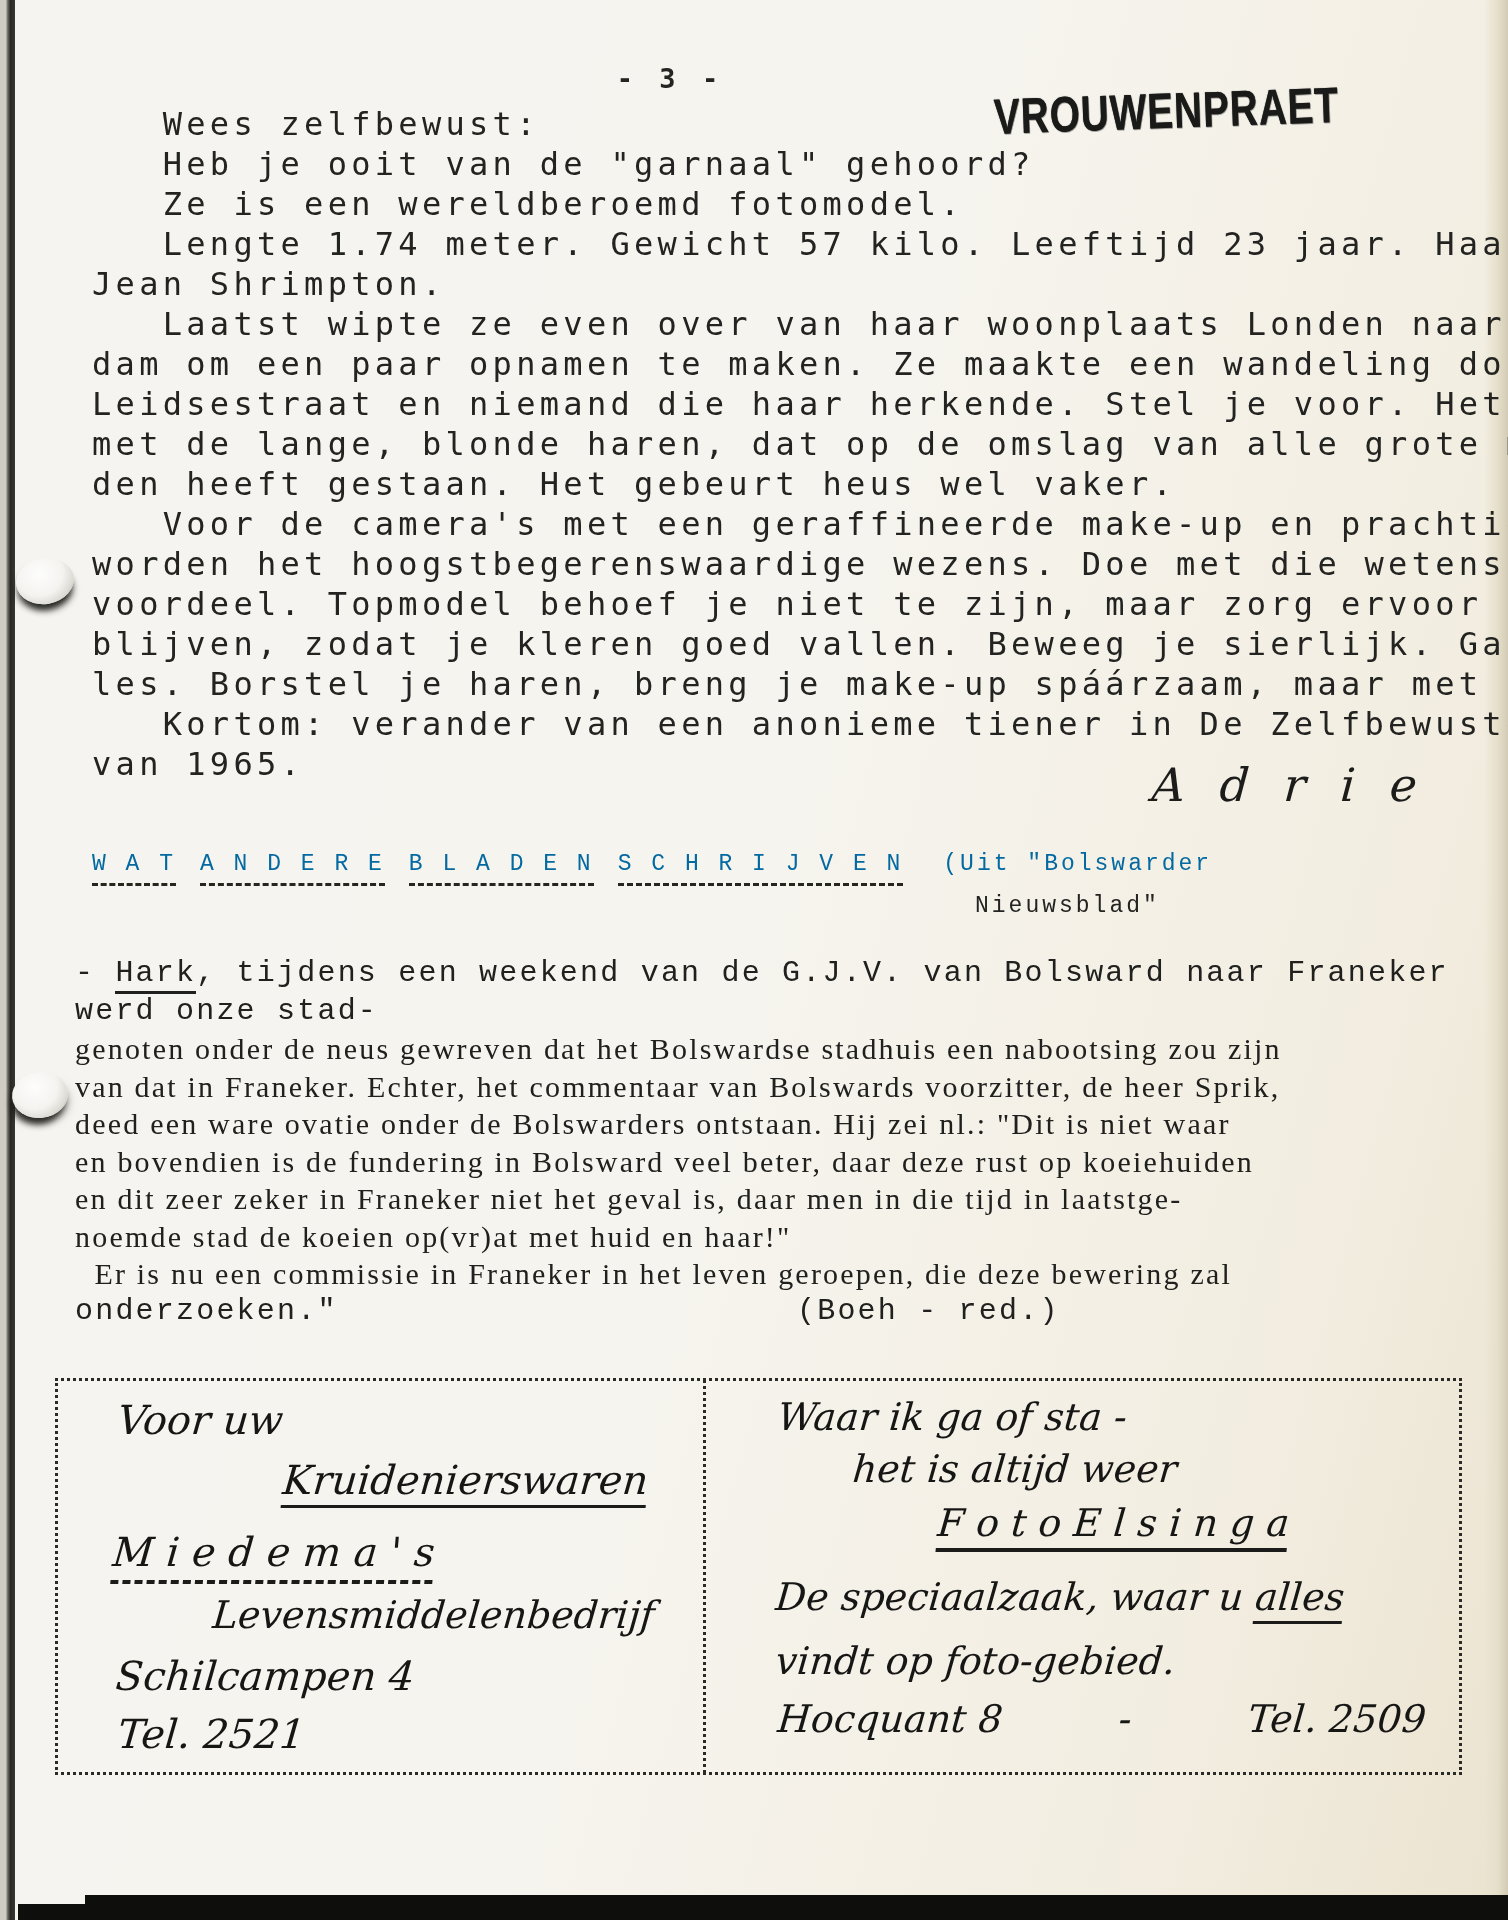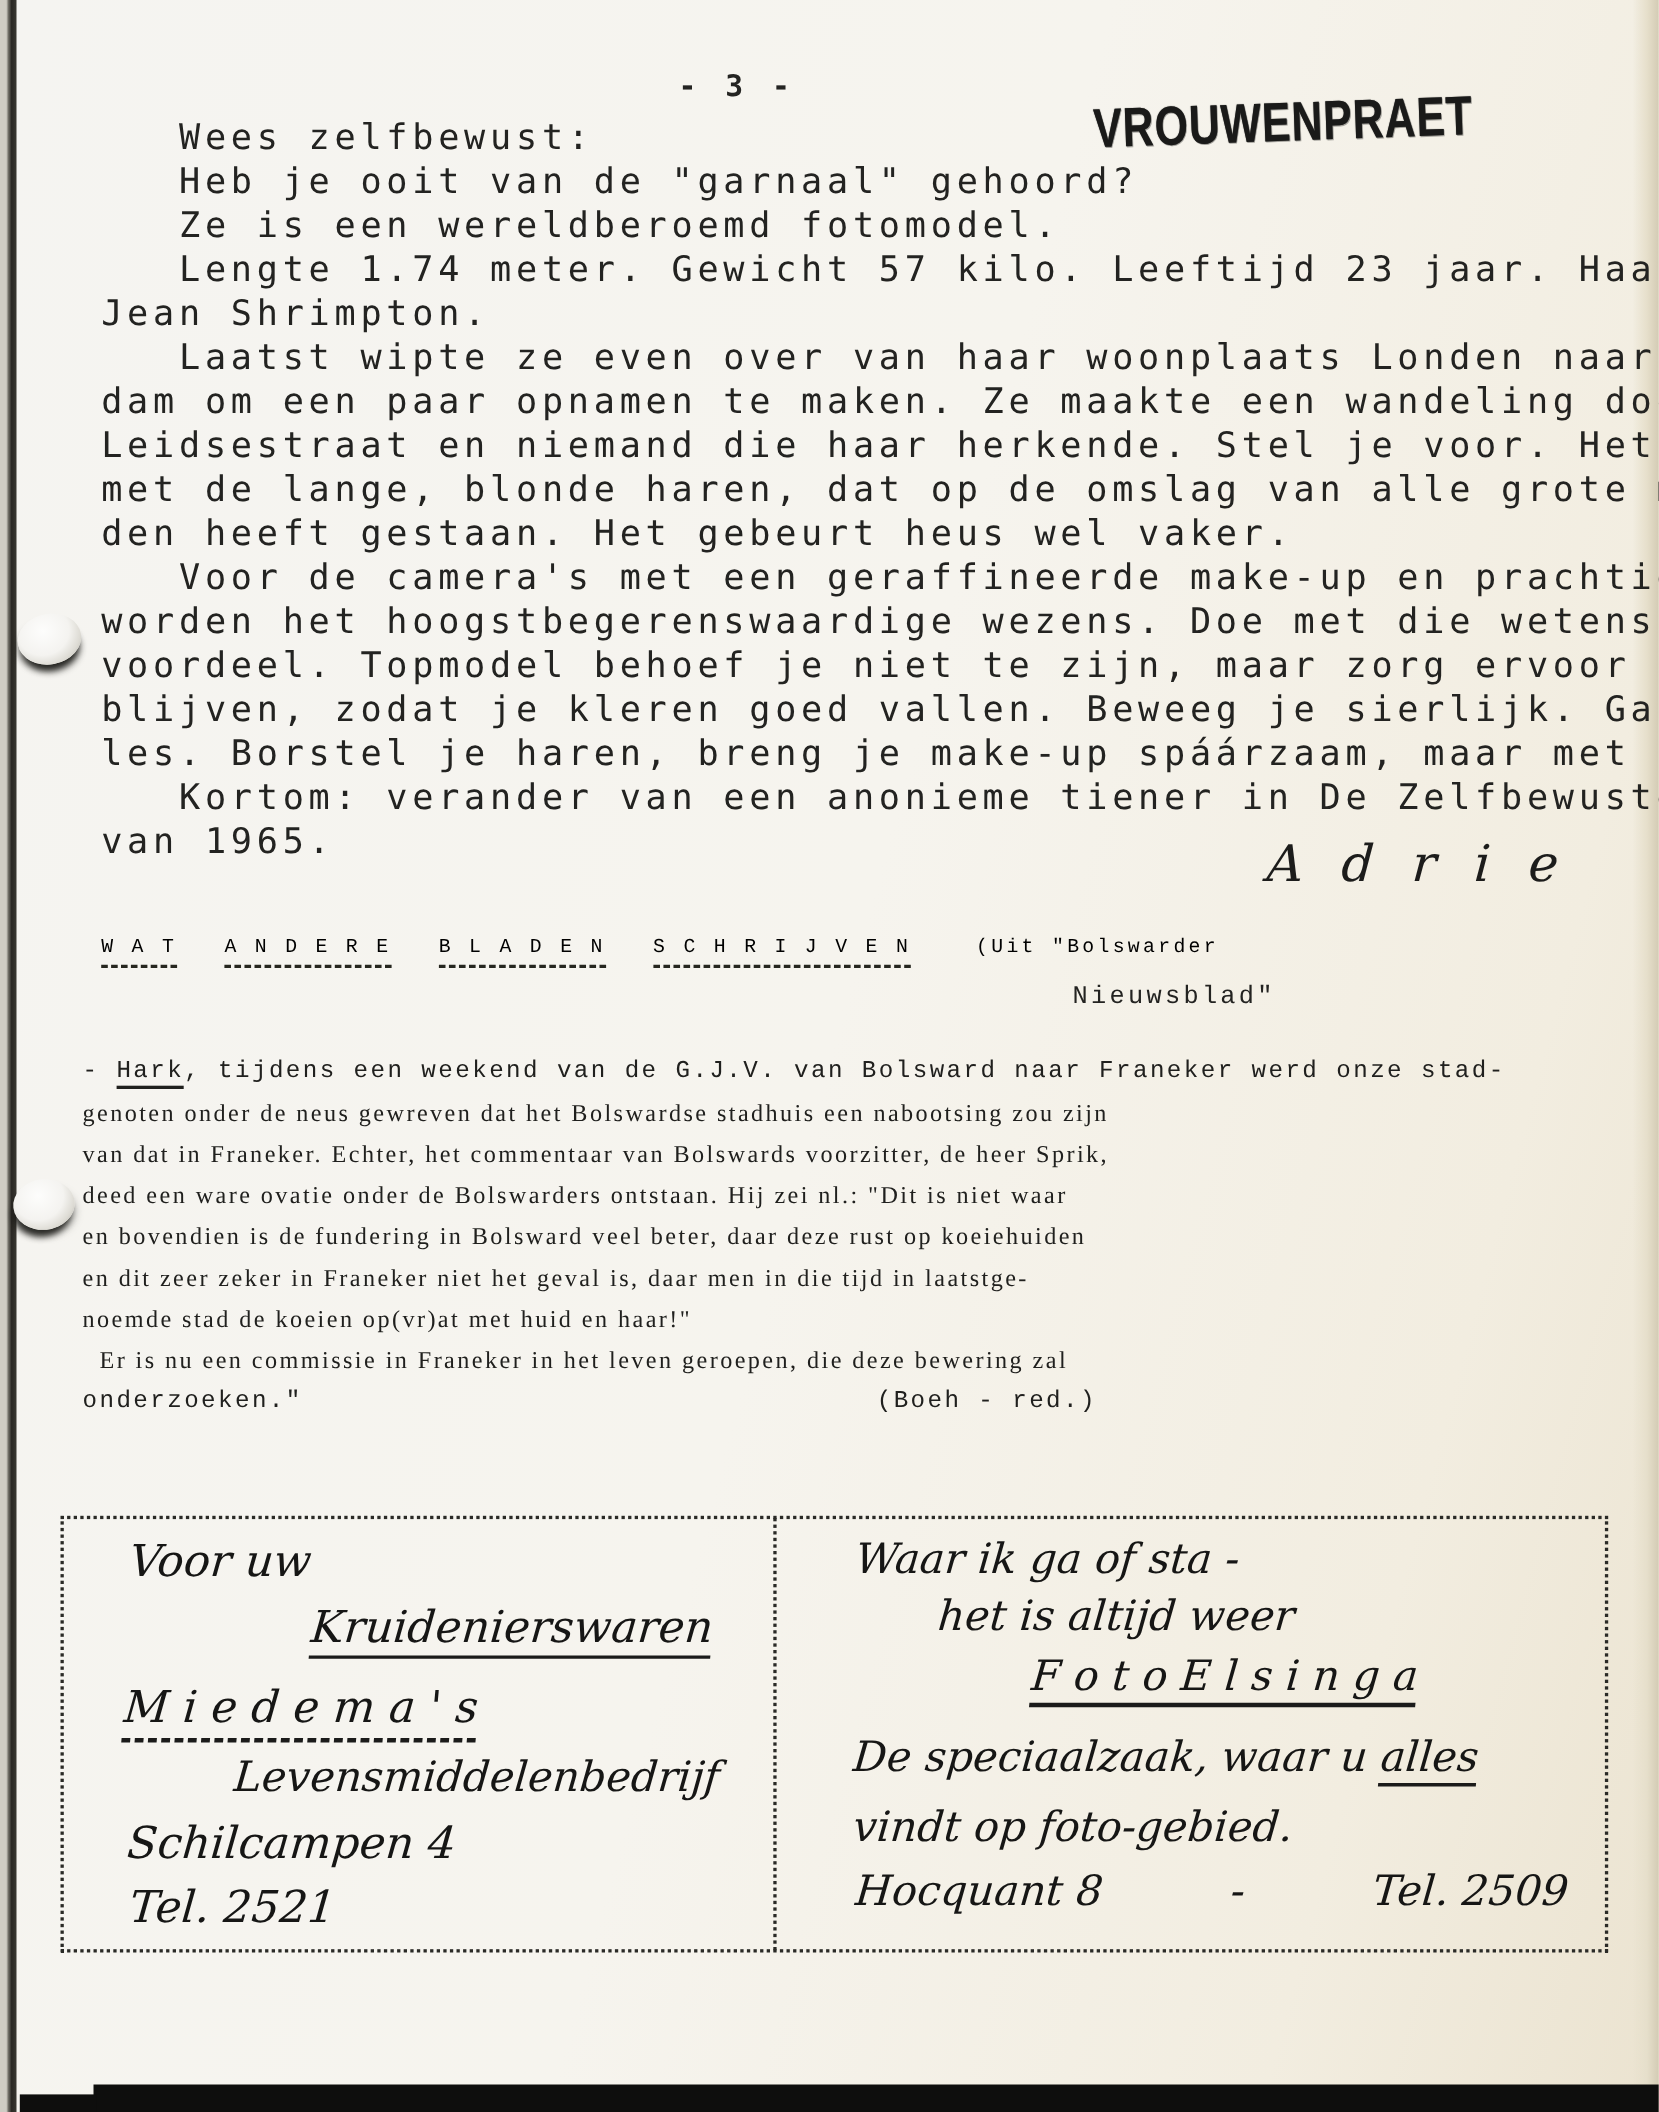--- a/index.html
+++ b/index.html
@@ -35,8 +35,8 @@
   .signature{left:1152px;top:758px;font-family:"DejaVu Serif",serif;font-style:italic;
     font-size:46px;letter-spacing:10px;color:#1c1c1b;transform:skewX(-4deg);}
   
-  .heading{left:92px;top:851px;display:flex;gap:43px;align-items:baseline;
-    font-family:"Liberation Mono",monospace;font-size:18px;letter-spacing:3px;white-space:nowrap;color:#000000;}
+  .heading{left:92px;top:851px;display:flex;gap:24px;align-items:baseline;
+    font-family:"Liberation Mono",monospace;font-size:23px;letter-spacing:3px;white-space:nowrap;color:#0369a1;}
   .heading .hw{border-bottom:3px dashed #26261f;padding-bottom:6px;}
   .heading .hsx{margin-left:16px;}
   .heading-line2{left:975px;top:893px;font-family:"Liberation Mono",monospace;

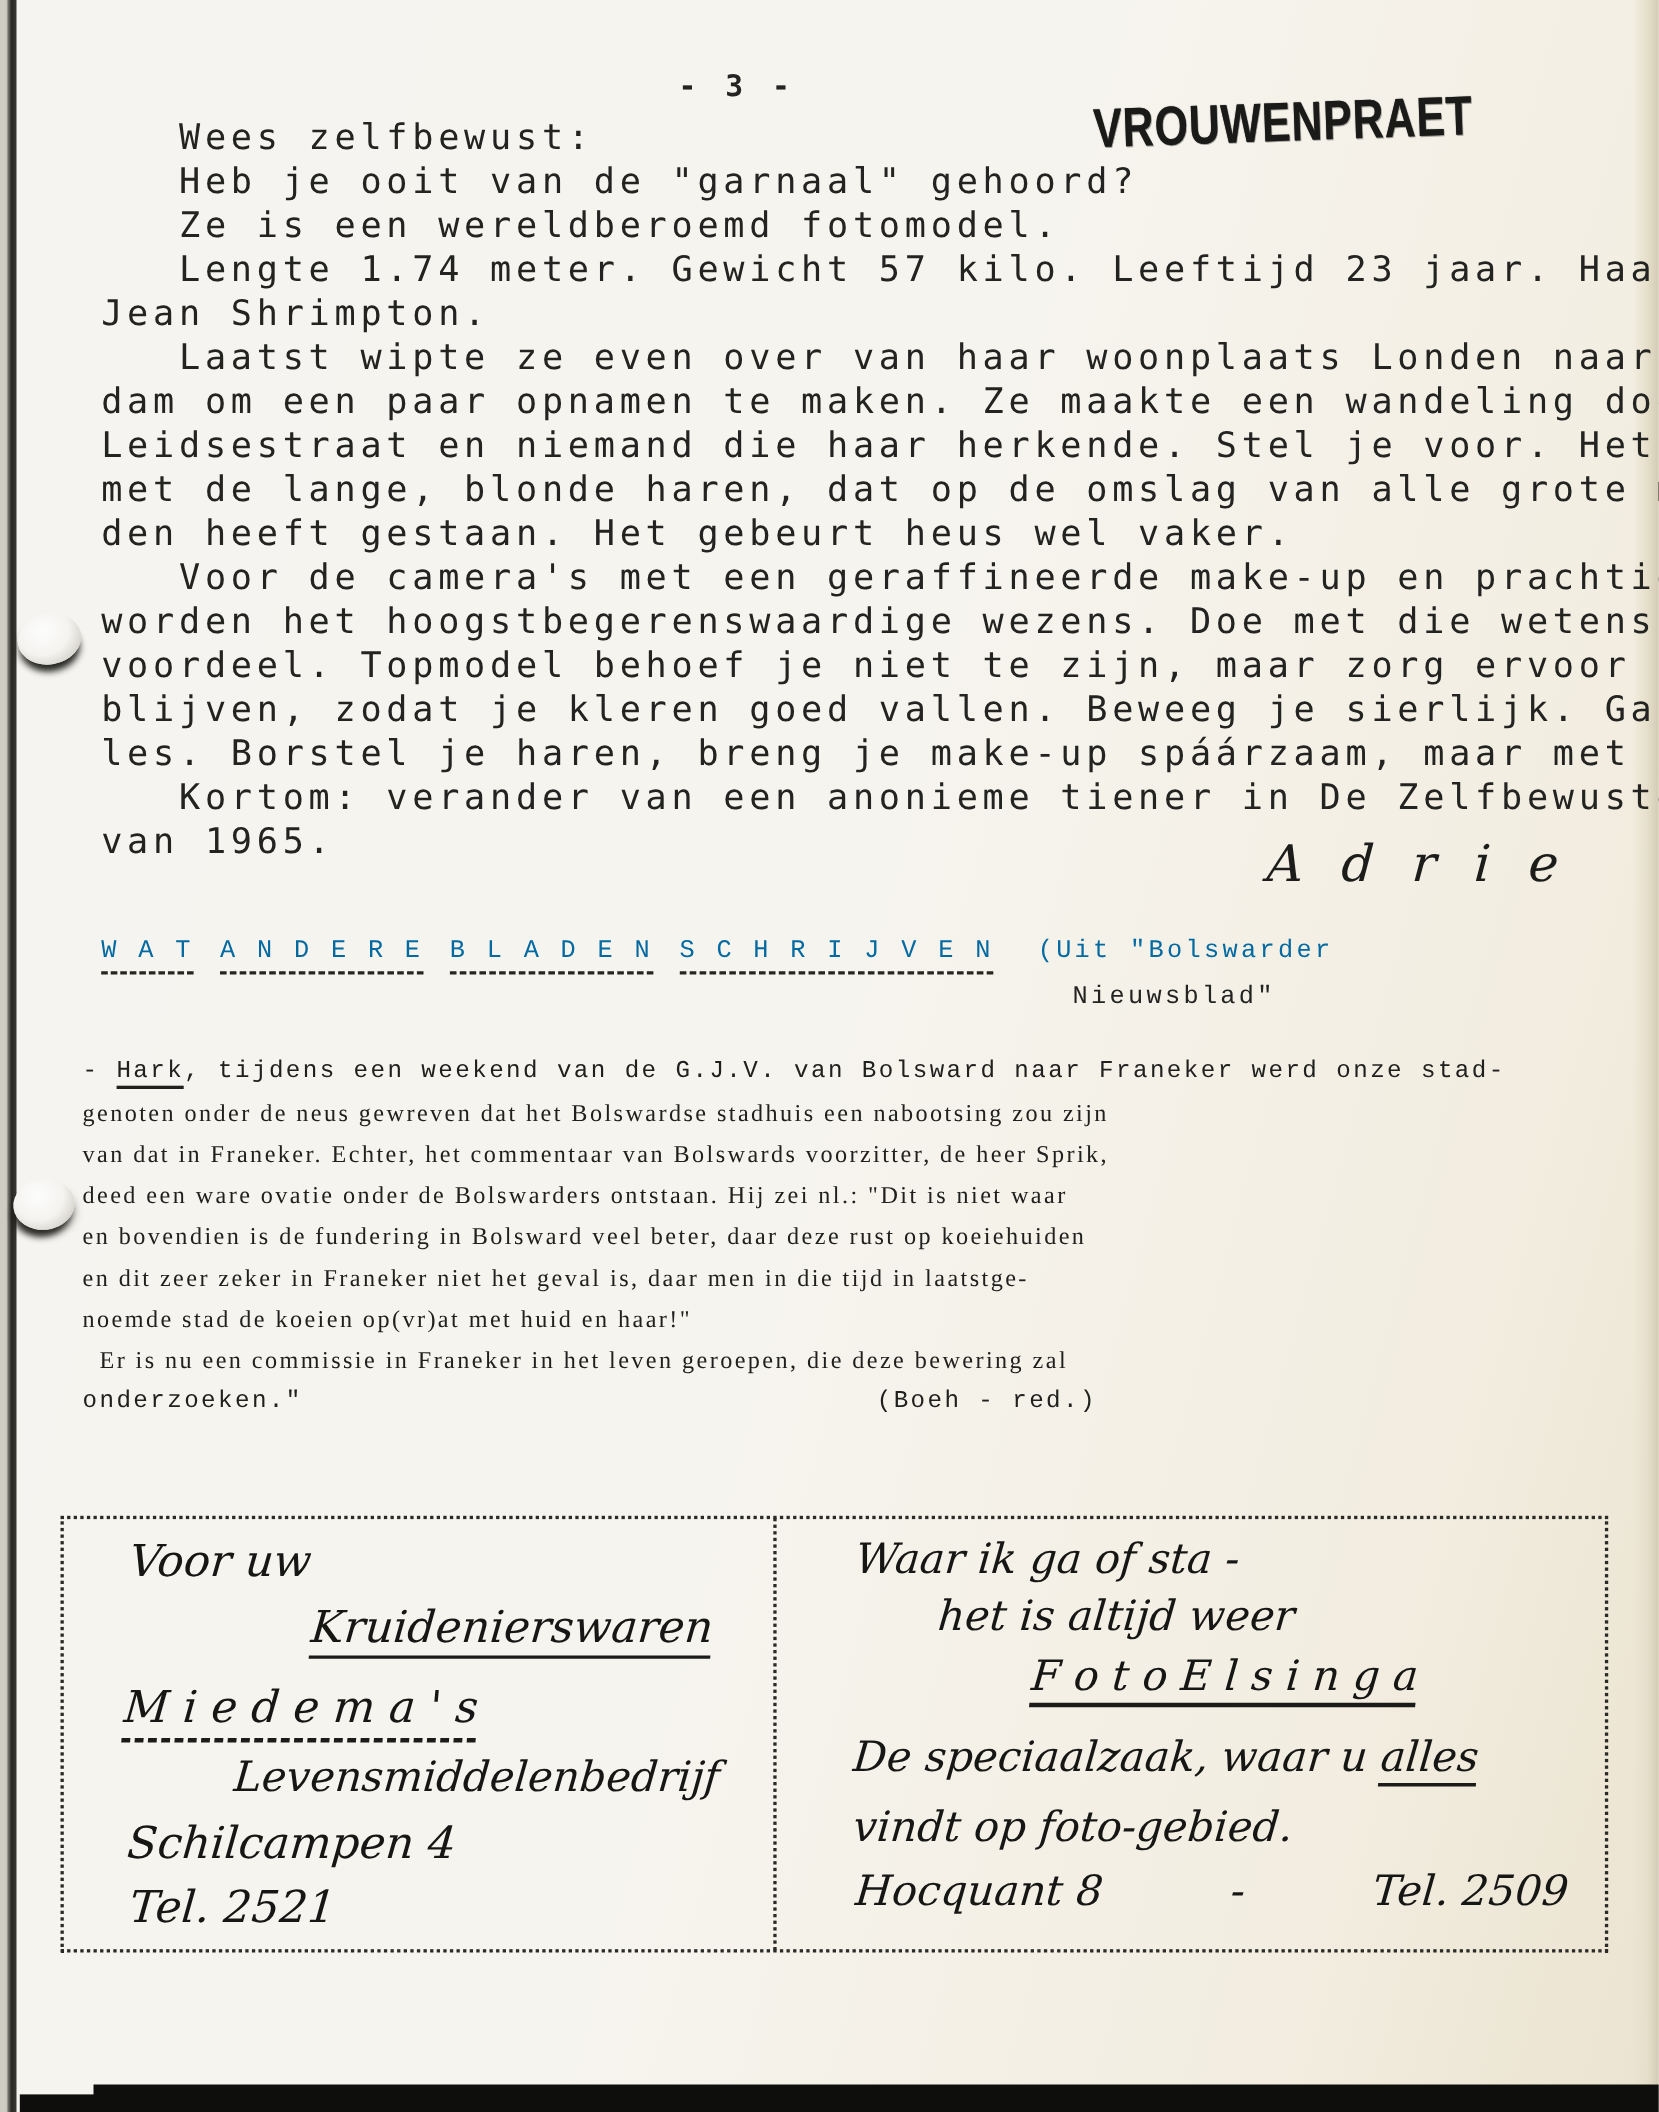--- a/index.html
+++ b/index.html
@@ -43,7 +43,7 @@
     font-size:23px;letter-spacing:3px;color:#232321;}
   
   .article2{left:75px;top:955px;font-family:"Liberation Mono",monospace;
-    font-size:22px;line-height:37.5px;letter-spacing:2.2px;color:#20201e;}
+    font-size:30px;line-height:37.5px;letter-spacing:2.2px;color:#20201e;}
   .article2 pre{font-family:Liberation Serif, serif;}
   .u-hark{border-bottom:3px solid #20201e;padding-bottom:1px;}
   .a2-last{position:relative;white-space:pre;}

